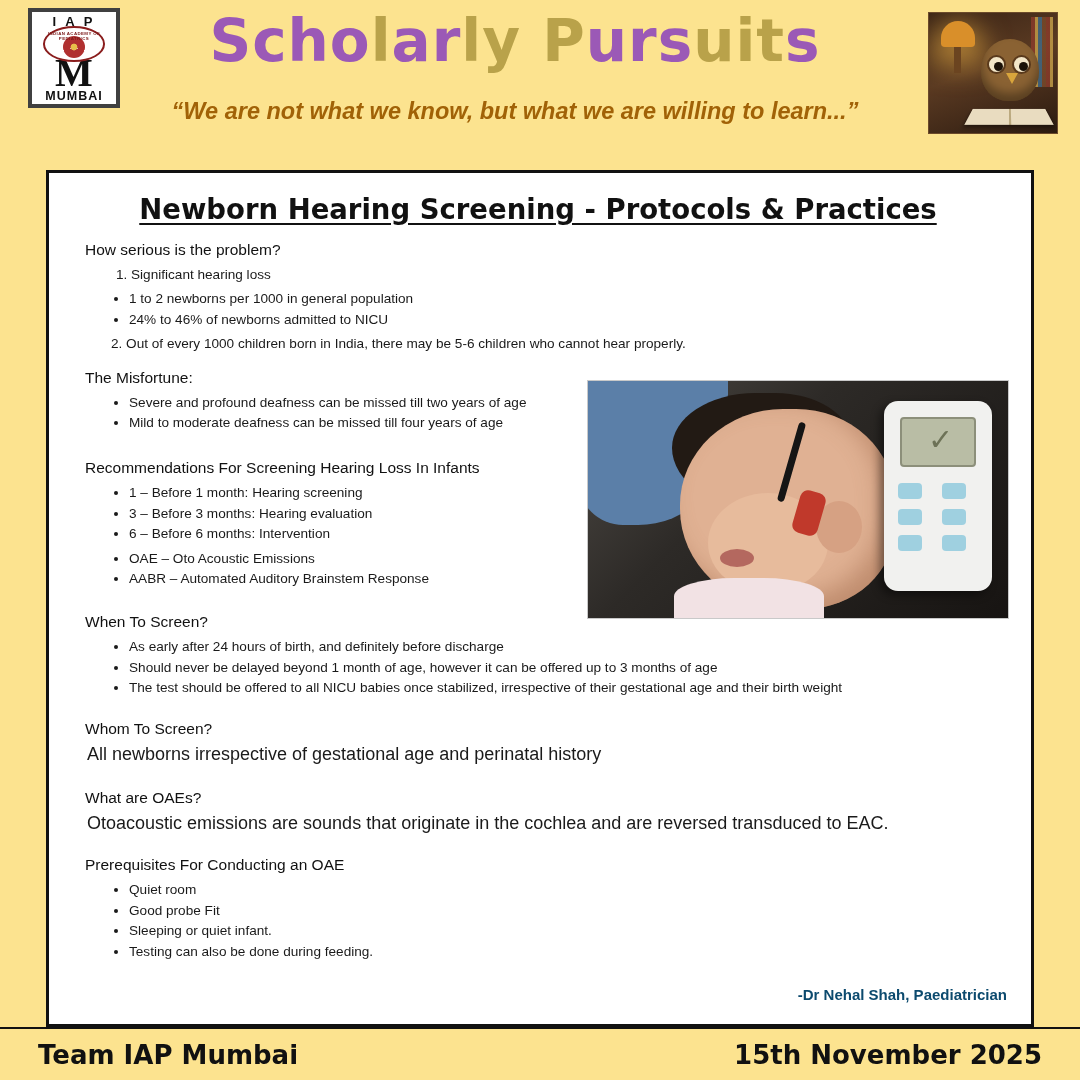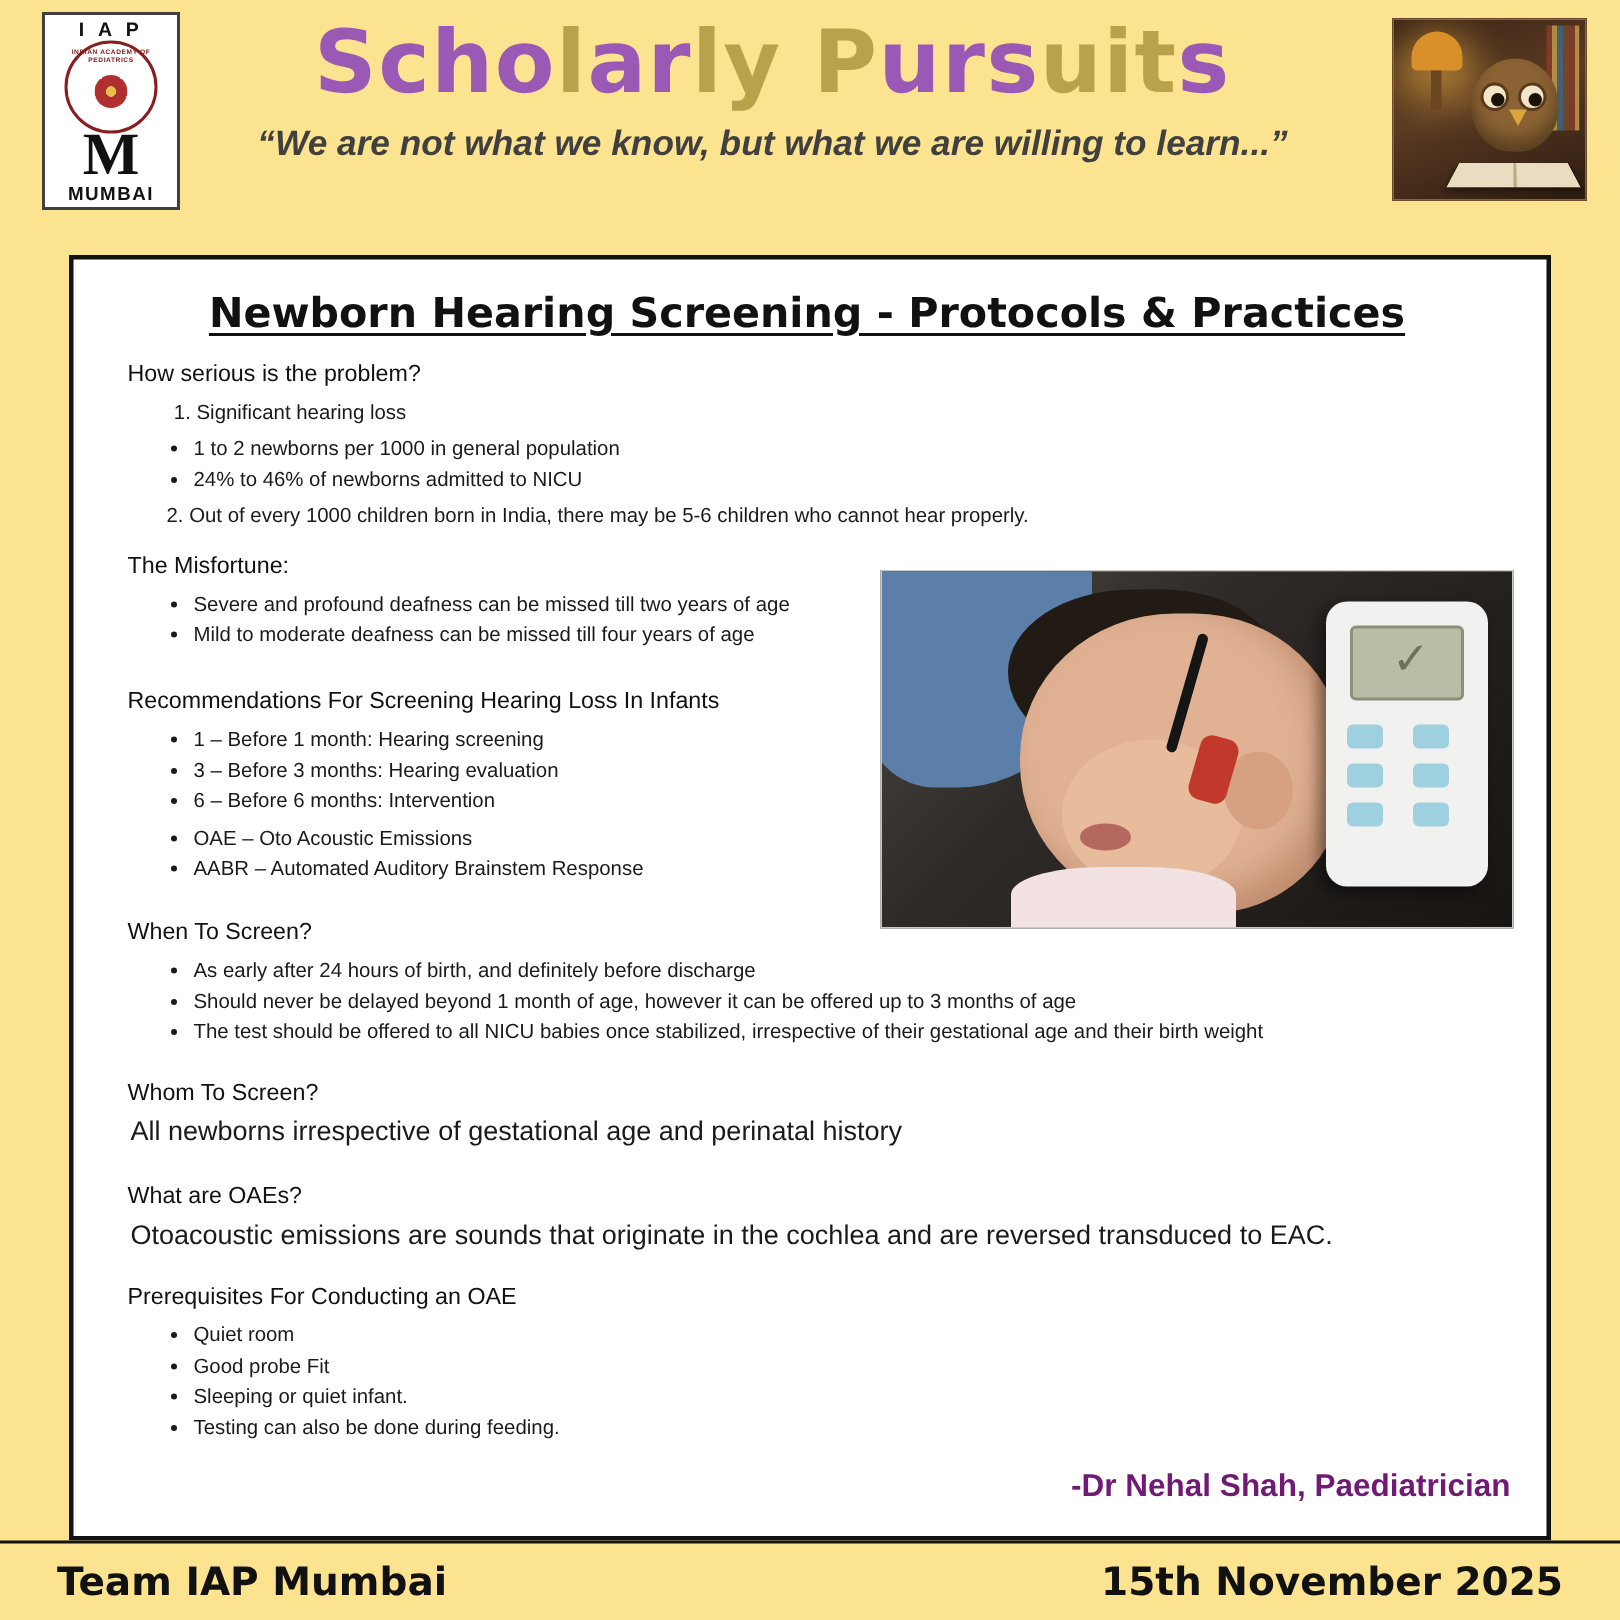--- a/index.html
+++ b/index.html
@@ -25,9 +25,9 @@
     left: 28px;
     top: 8px;
     width: 92px;
-    height: 132px;
+    height: 100px;
     background: #ffffff;
-    border: 2px solid #404040;
+    border: 4px solid #404040;
     display: flex;
     flex-direction: column;
     align-items: center;

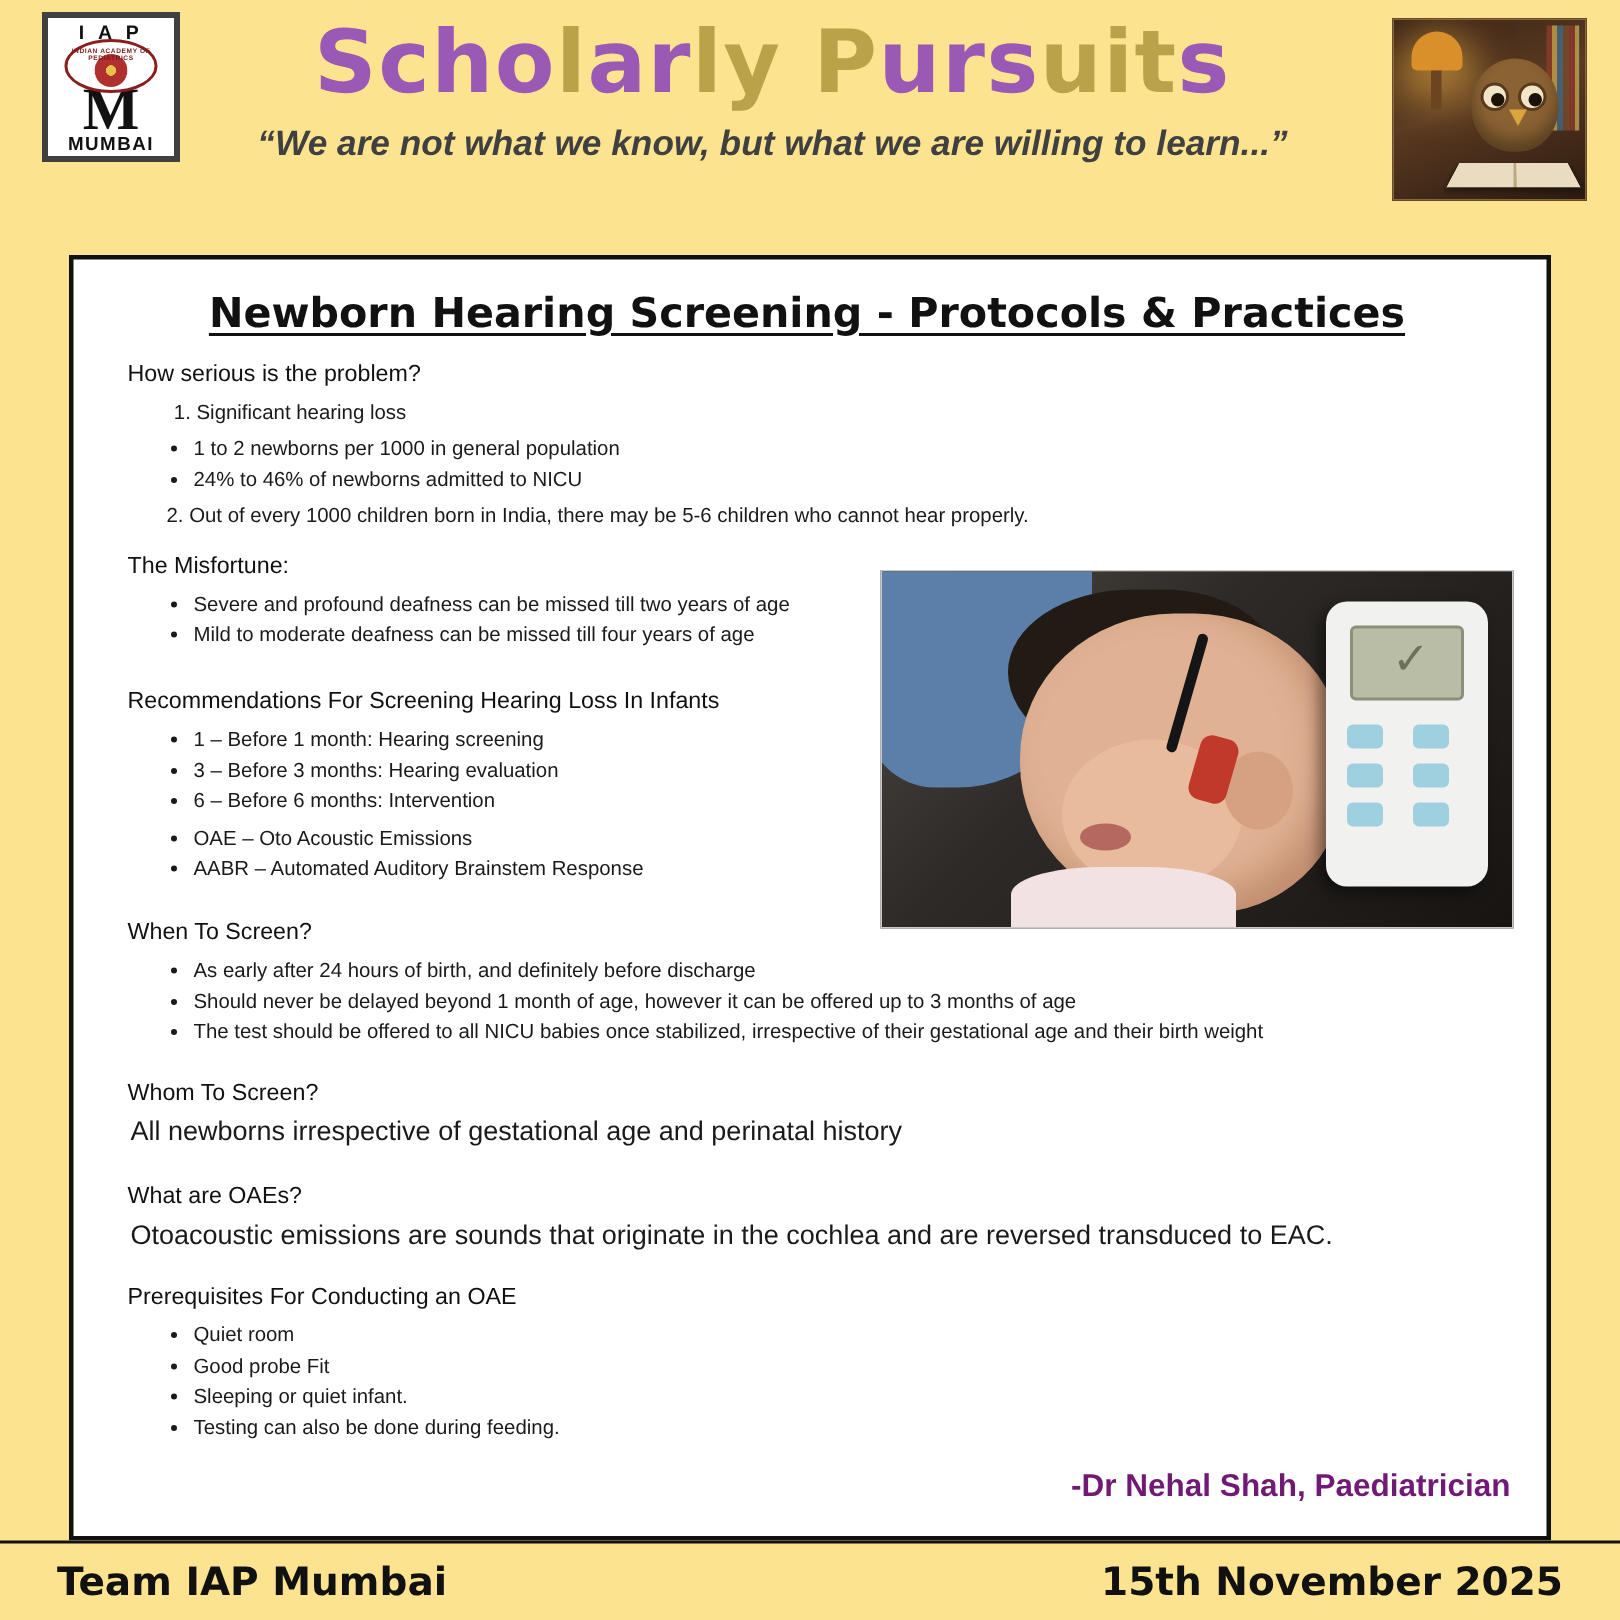--- a/index.html
+++ b/index.html
@@ -112,8 +112,8 @@
     font-size: 23.5px;
     font-weight: bold;
     font-style: italic;
-    color: #404040;
-    margin-top: 8px;
+    color: #a16207;
+    margin-top: 24px;
     font-family: "Liberation Sans", sans-serif;
   }
 

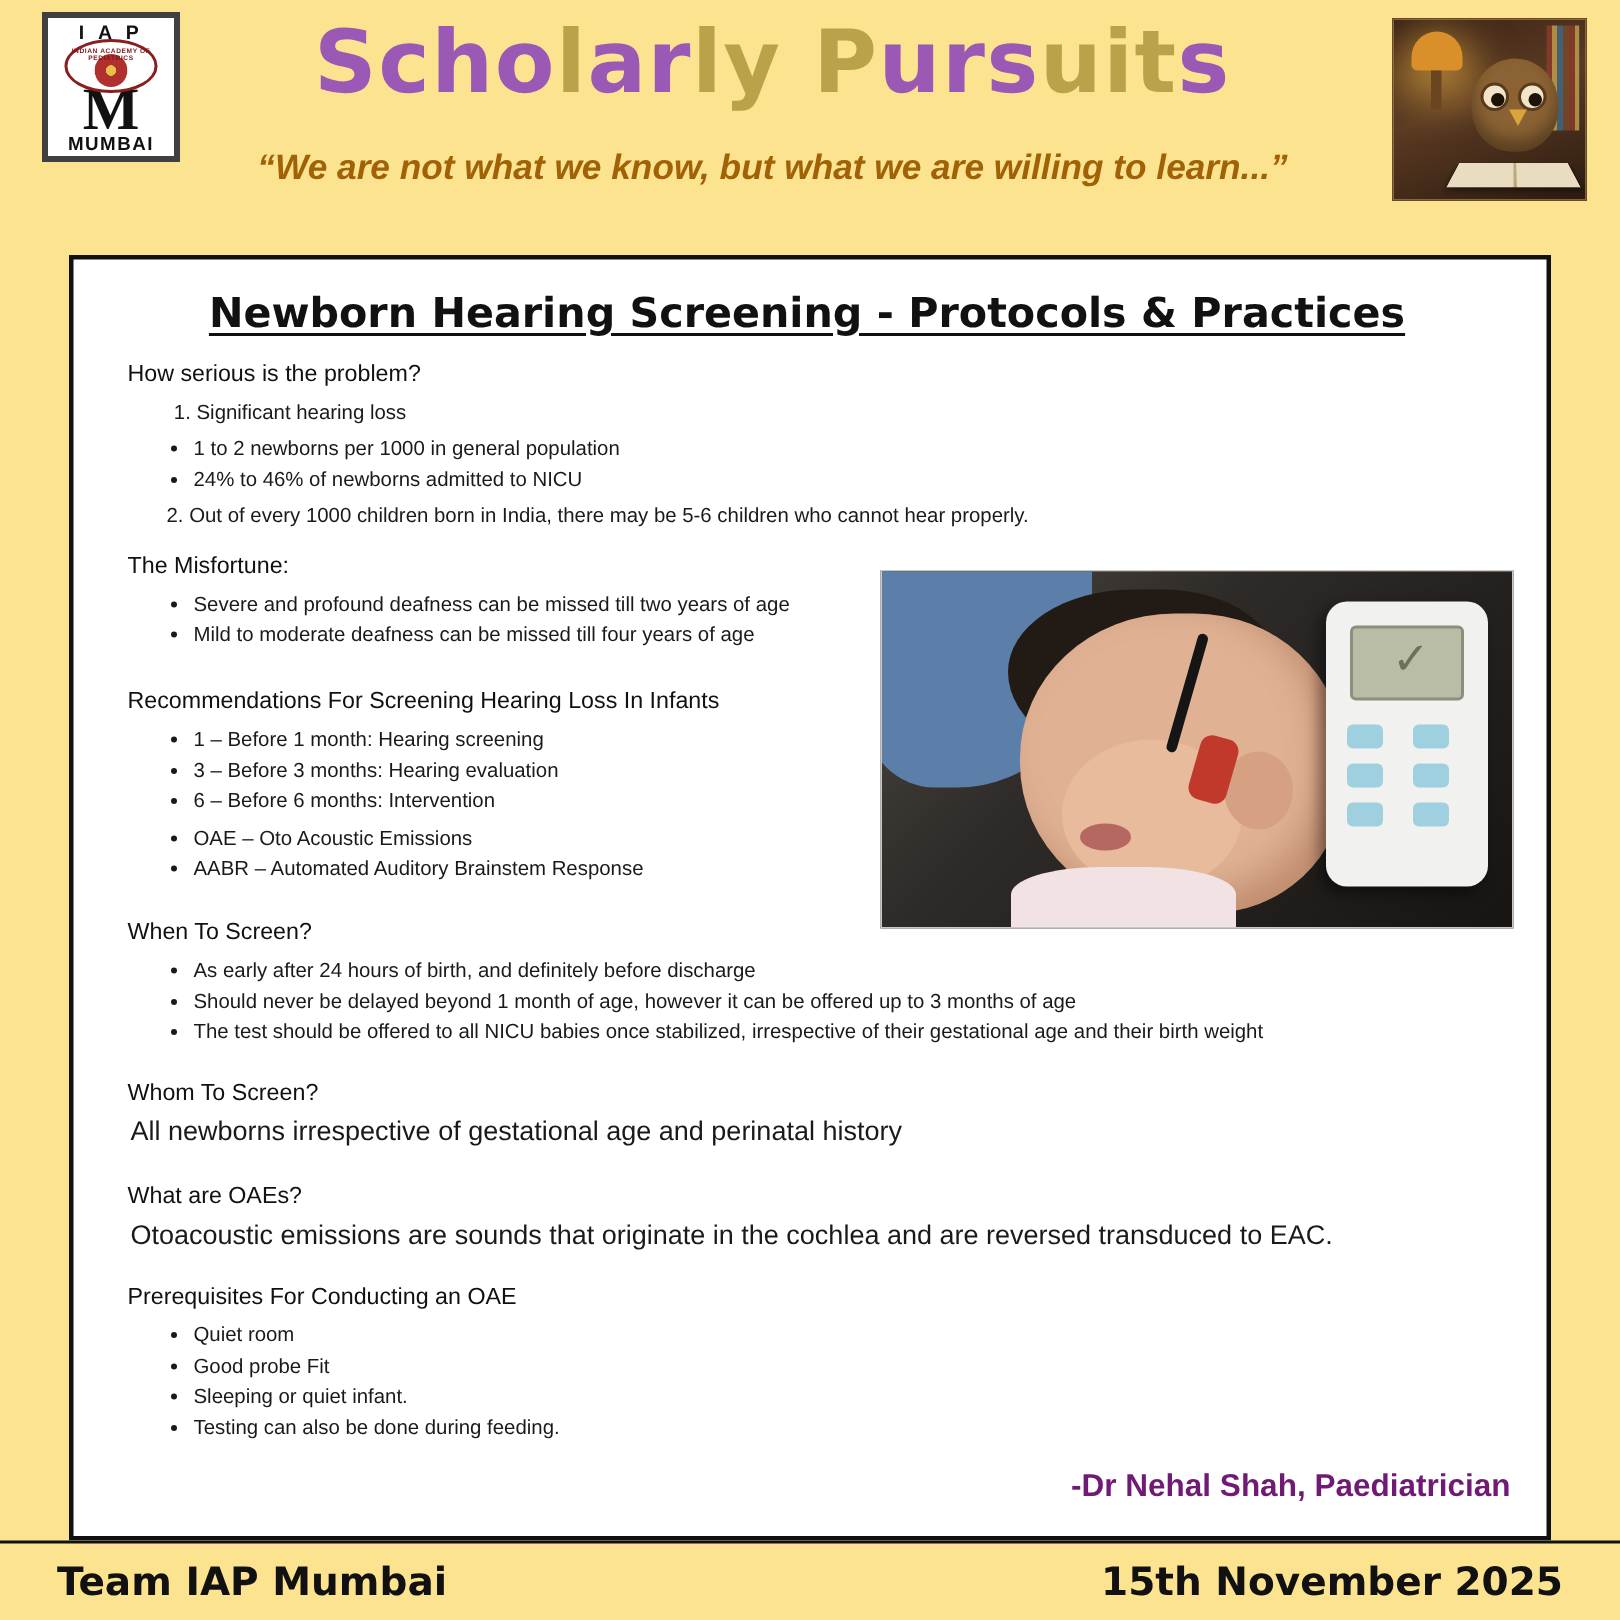--- a/index.html
+++ b/index.html
@@ -338,9 +338,9 @@
     right: 24px;
     bottom: 18px;
     text-align: left;
-    font-size: 21px;
-    font-weight: bold;
-    color: #701a75;
+    font-size: 15px;
+    font-weight: bold;
+    color: #0c4a6e;
     line-height: 1.45;
   }
 

